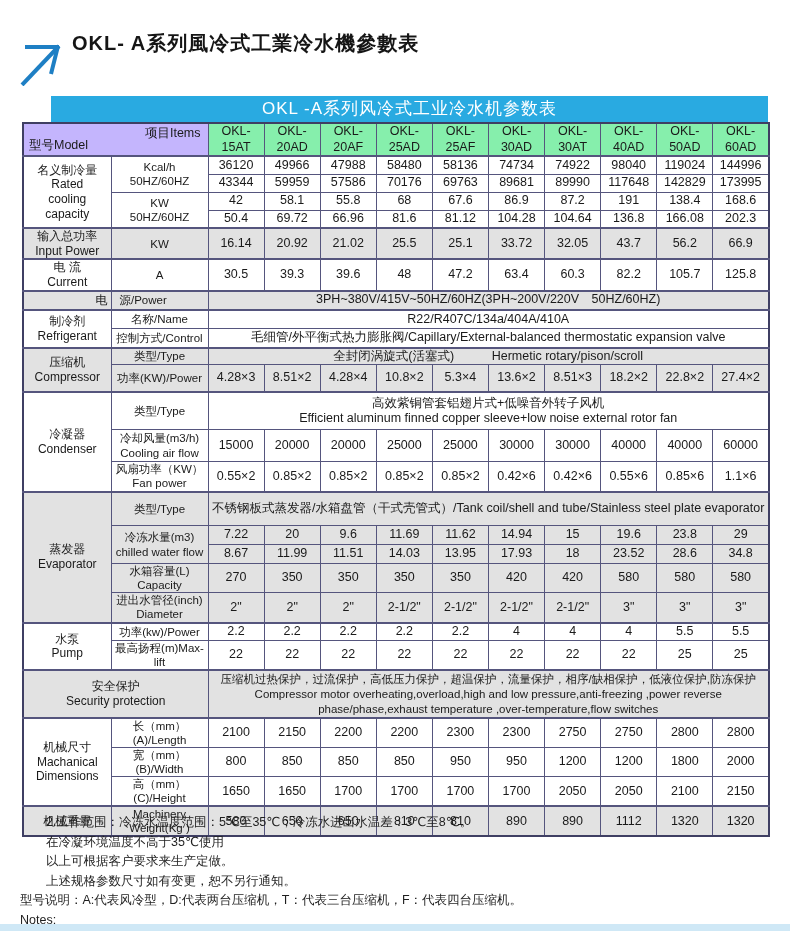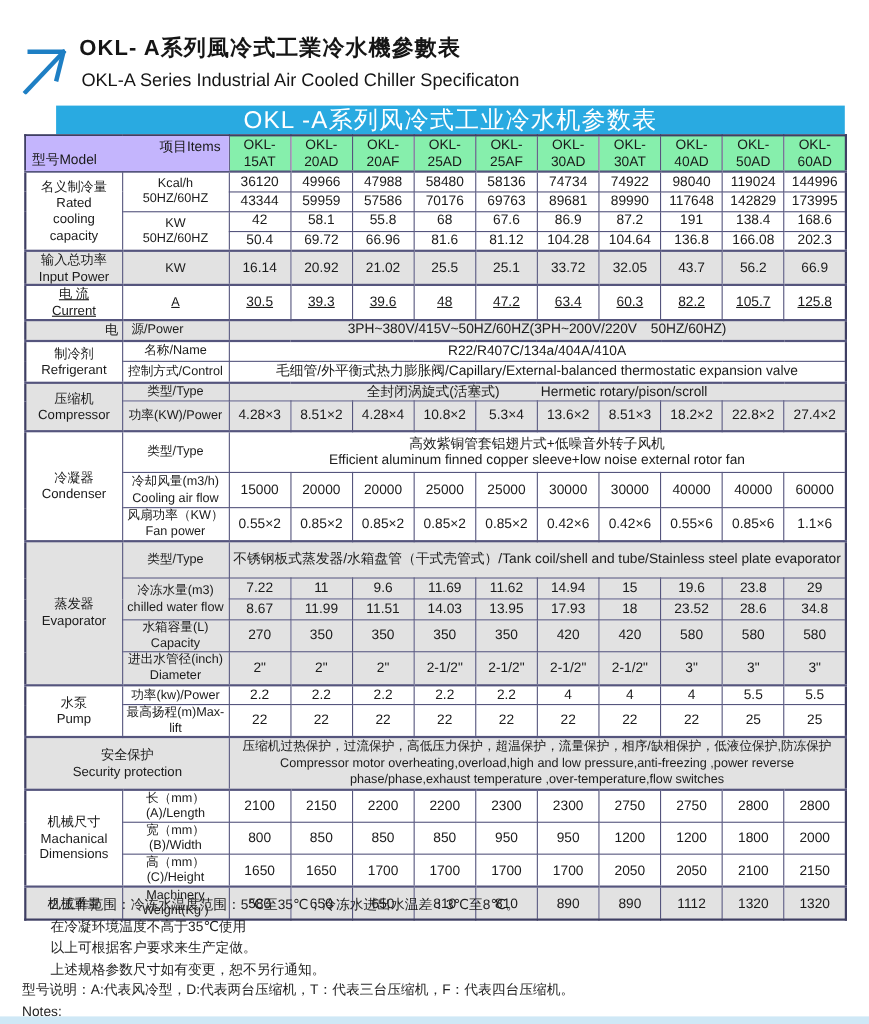--- a/index.html
+++ b/index.html
@@ -48,7 +48,6 @@
   </svg>
 
   <div class="title-cn">OKL- A系列風冷式工業冷水機參數表</div>
-  <div class="title-en">OKL-A Series Industrial Air Cooled Chiller Specificaton</div>
 
   <div class="tablewrap">
     <div class="cap">OKL -A系列风冷式工业冷水机参数表</div>

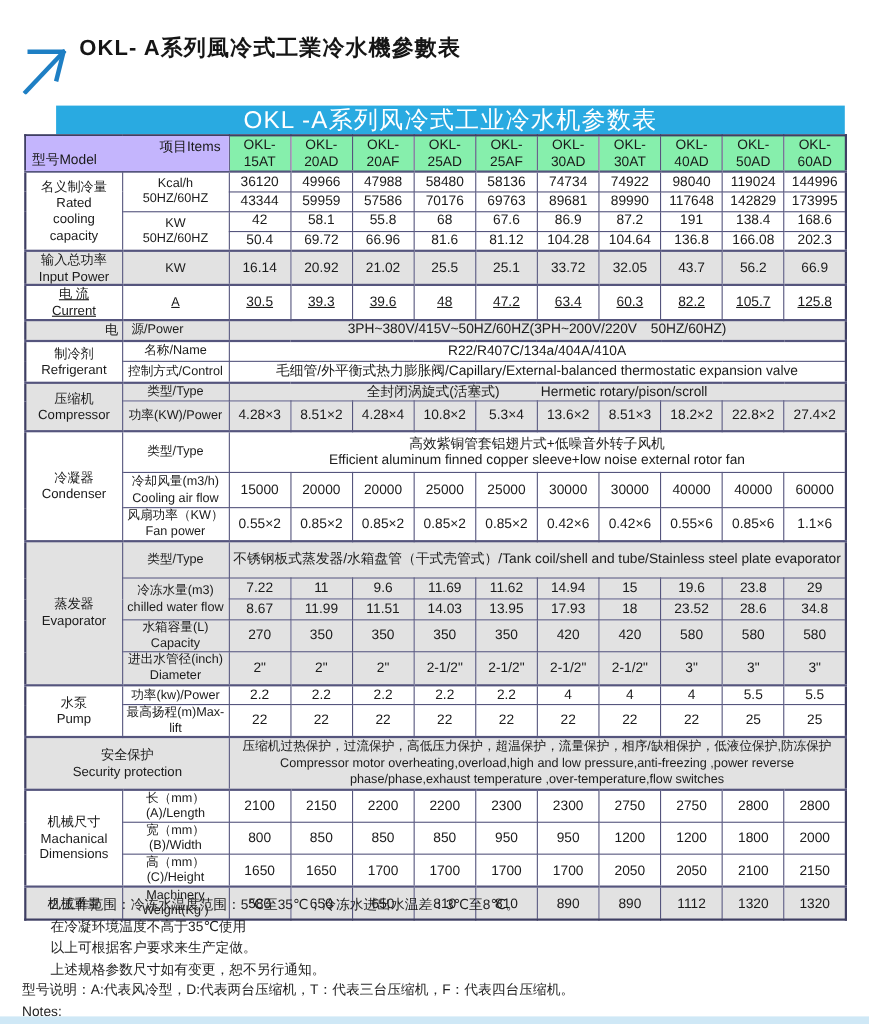--- a/index.html
+++ b/index.html
@@ -11,7 +11,7 @@
   .title-en{position:absolute;left:74px;top:64px;font-size:16.5px;color:#151515;white-space:nowrap;}
   
   .tablewrap{position:absolute;left:22px;top:96px;width:746px;}
-  .cap{height:26px;line-height:26px;background:#29aae1;color:#ffffff;font-size:22px;text-align:center;letter-spacing:1px;margin-left:29px;}
+  .cap{height:26px;line-height:26px;background:#29aae1;color:#ffffff;font-size:17px;text-align:center;letter-spacing:1px;margin-left:29px;}
   table{border-collapse:collapse;table-layout:fixed;width:746px;border:2px solid #3f3f63;}
   td{border:1px solid #55557d;text-align:center;vertical-align:middle;padding:0 1px;
      font-size:12.5px;line-height:1.22;overflow:hidden;color:#1a1a1a;background:#ffffff;}

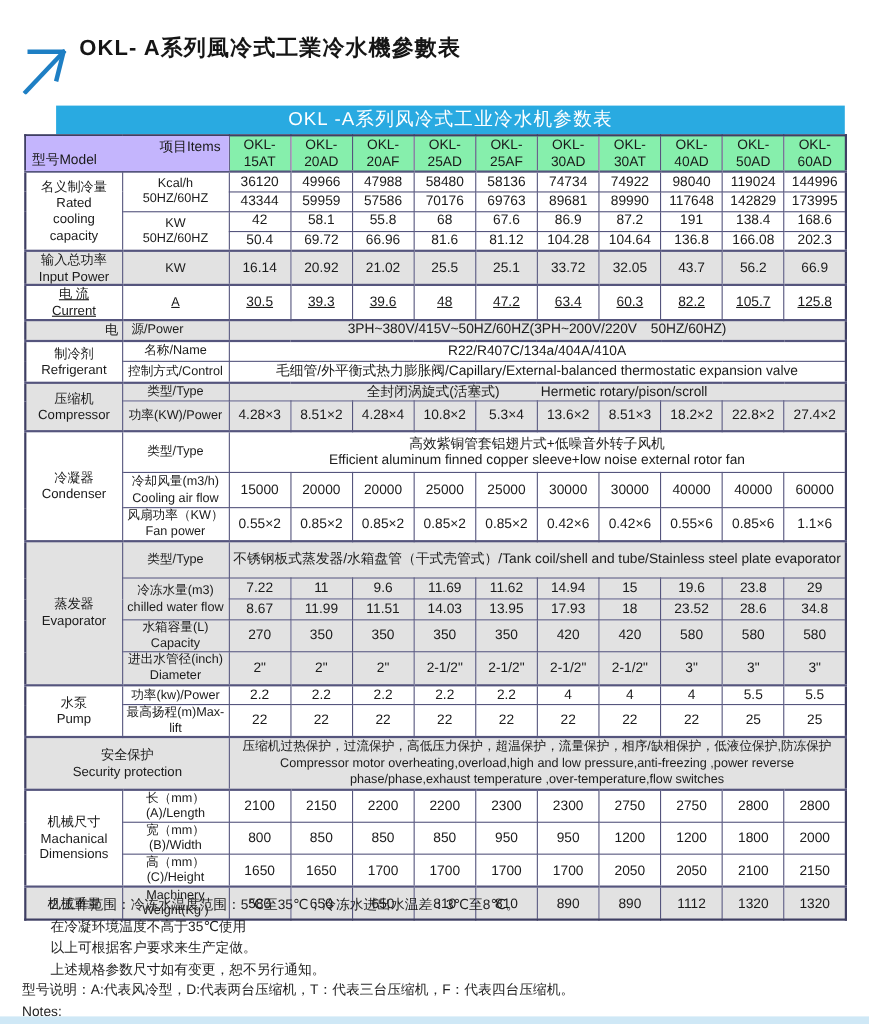--- a/index.html
+++ b/index.html
@@ -148,7 +148,7 @@
             <td class="val-cell">56.2</td>
             <td class="val-cell">66.9</td>
           </tr>
-          <tr class="sec" style="height: 28px; text-decoration: underline;">
+          <tr class="sec" style="height: 28px;">
             <td class="sec-cell" rowspan="1">电 流<br>Current</td>
             <td class="item-cell" rowspan="1">A</td>
             <td class="val-cell">30.5</td>

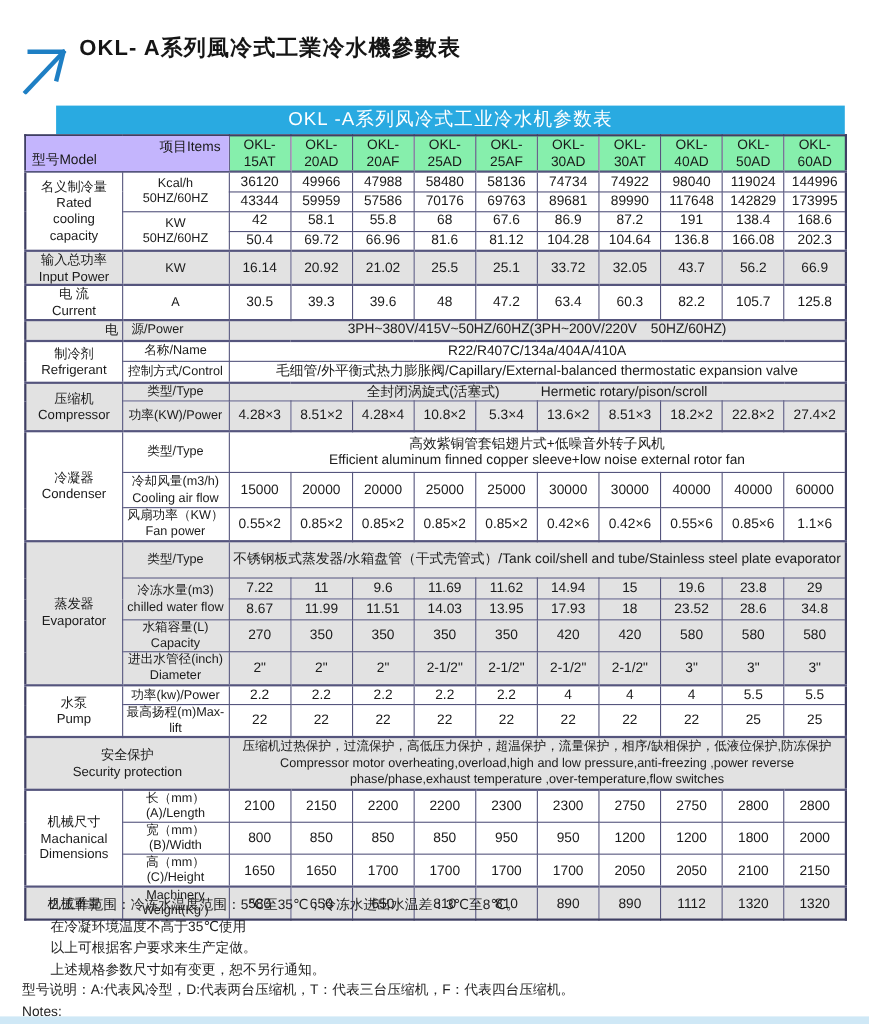--- a/index.html
+++ b/index.html
@@ -233,7 +233,7 @@
           <tr class="shade" style="height: 19px;">
             <td class="item-cell" rowspan="2">冷冻水量(m3)<br>chilled water flow</td>
             <td class="val-cell">7.22</td>
-            <td class="val-cell">11</td>
+            <td class="val-cell">20</td>
             <td class="val-cell">9.6</td>
             <td class="val-cell">11.69</td>
             <td class="val-cell">11.62</td>

